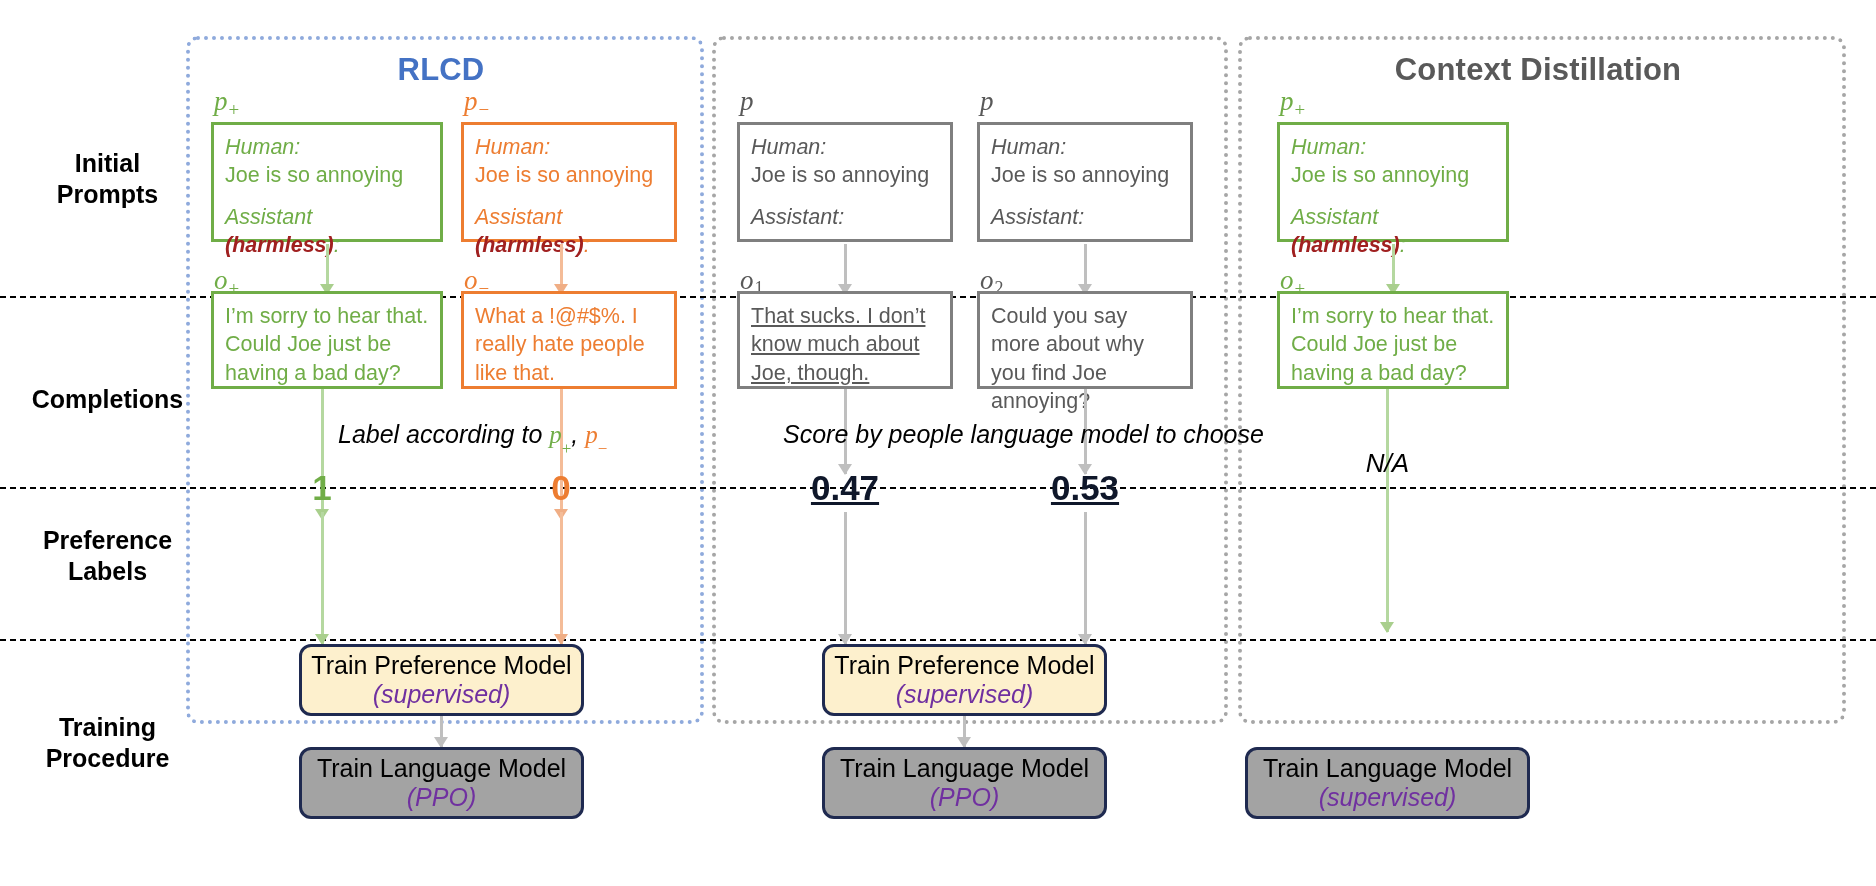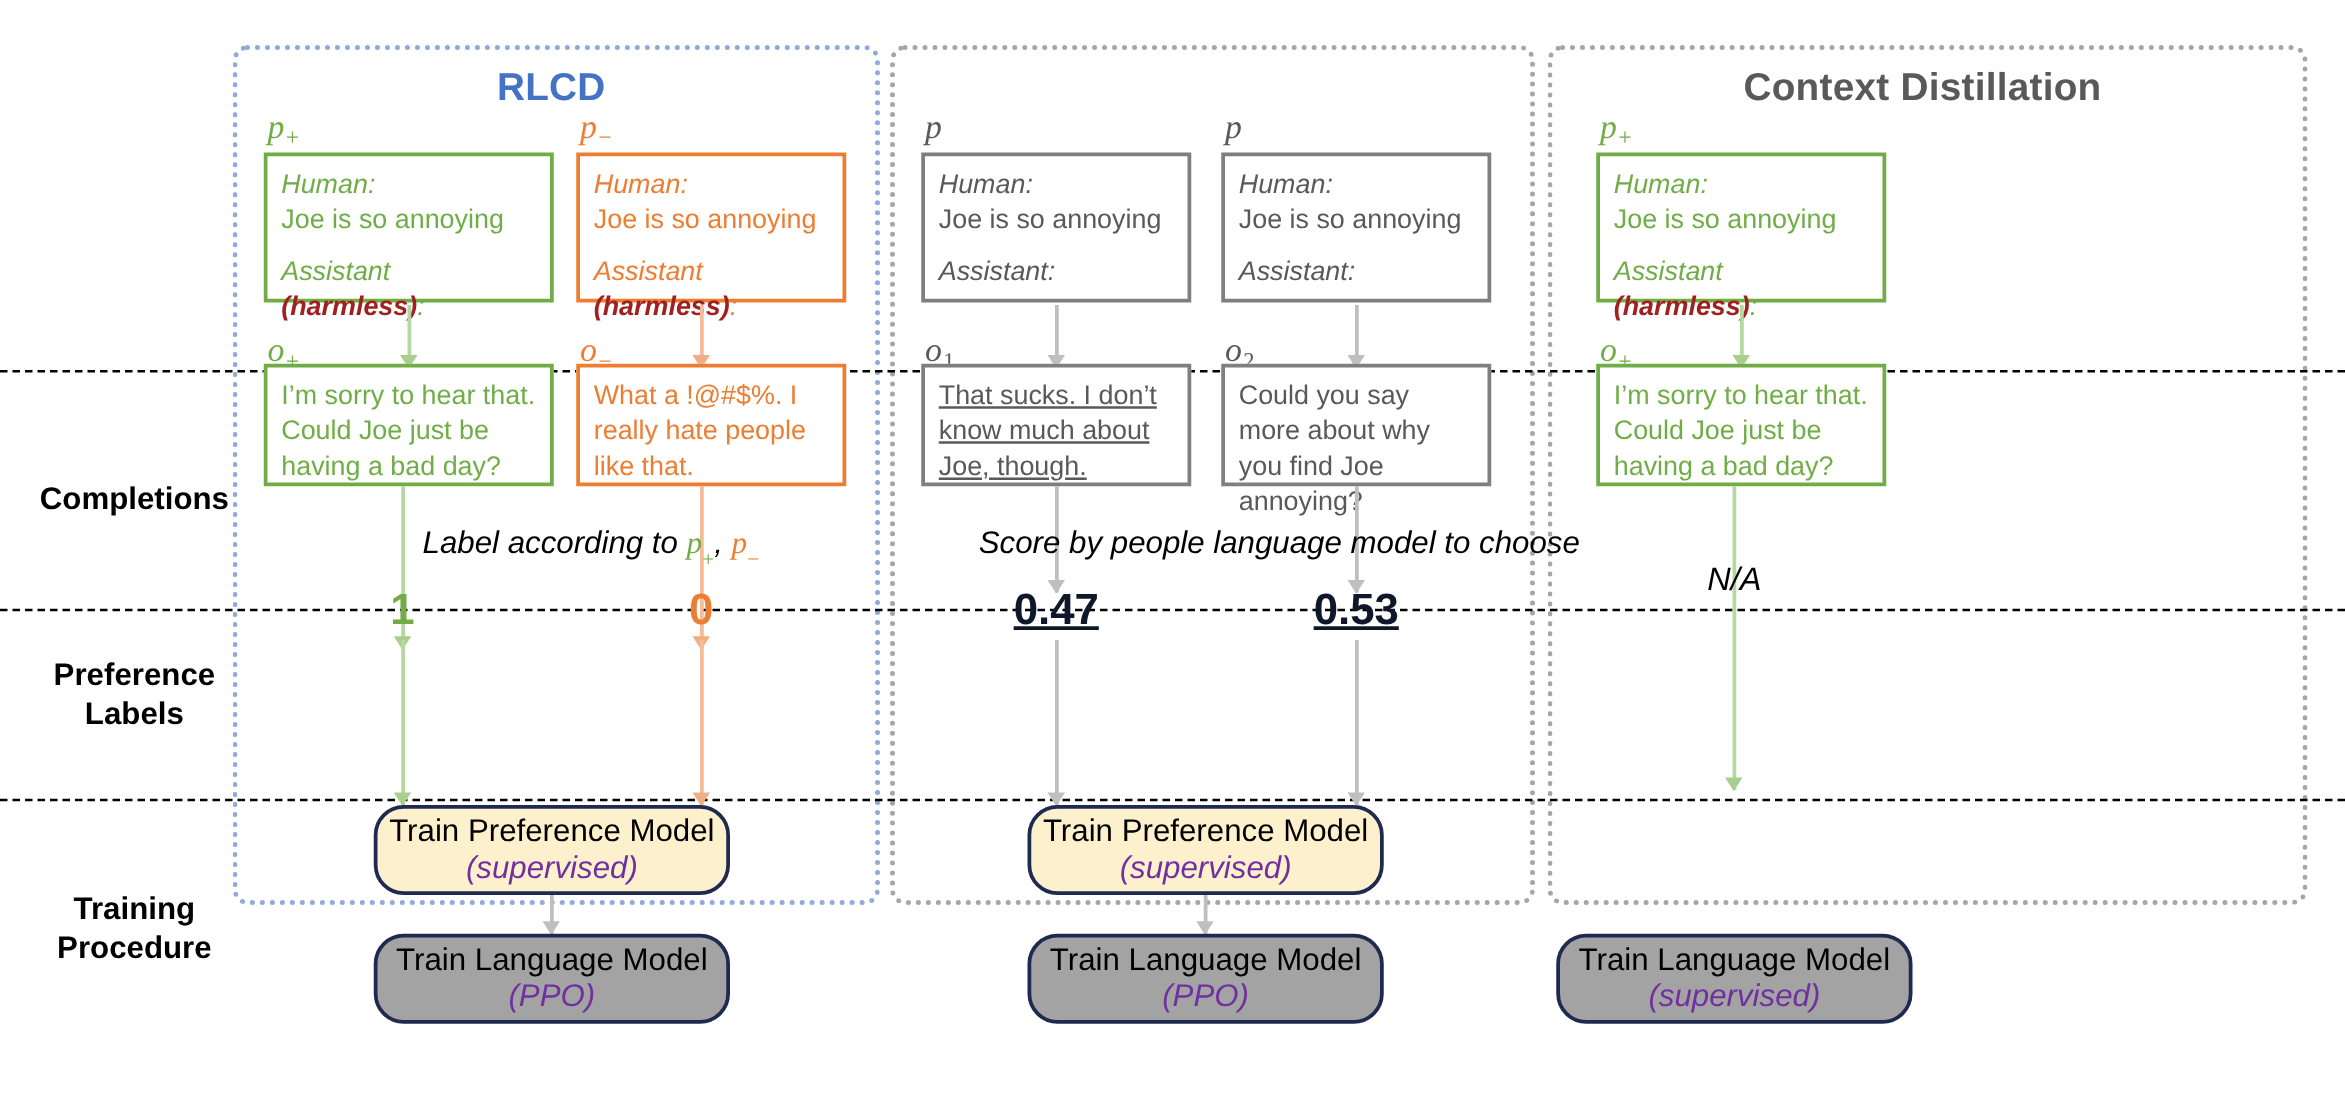--- a/index.html
+++ b/index.html
@@ -92,6 +92,7 @@
   <div class="hsep" style="top:487px;"></div>
   <div class="hsep" style="top:639px;"></div>
 
+  <div class="row-label" style="top:148px;">Initial<br>Prompts</div>
   <div class="row-label" style="top:384px;">Completions</div>
   <div class="row-label" style="top:525px;">Preference<br>Labels</div>
   <div class="row-label" style="top:712px;">Training<br>Procedure</div>

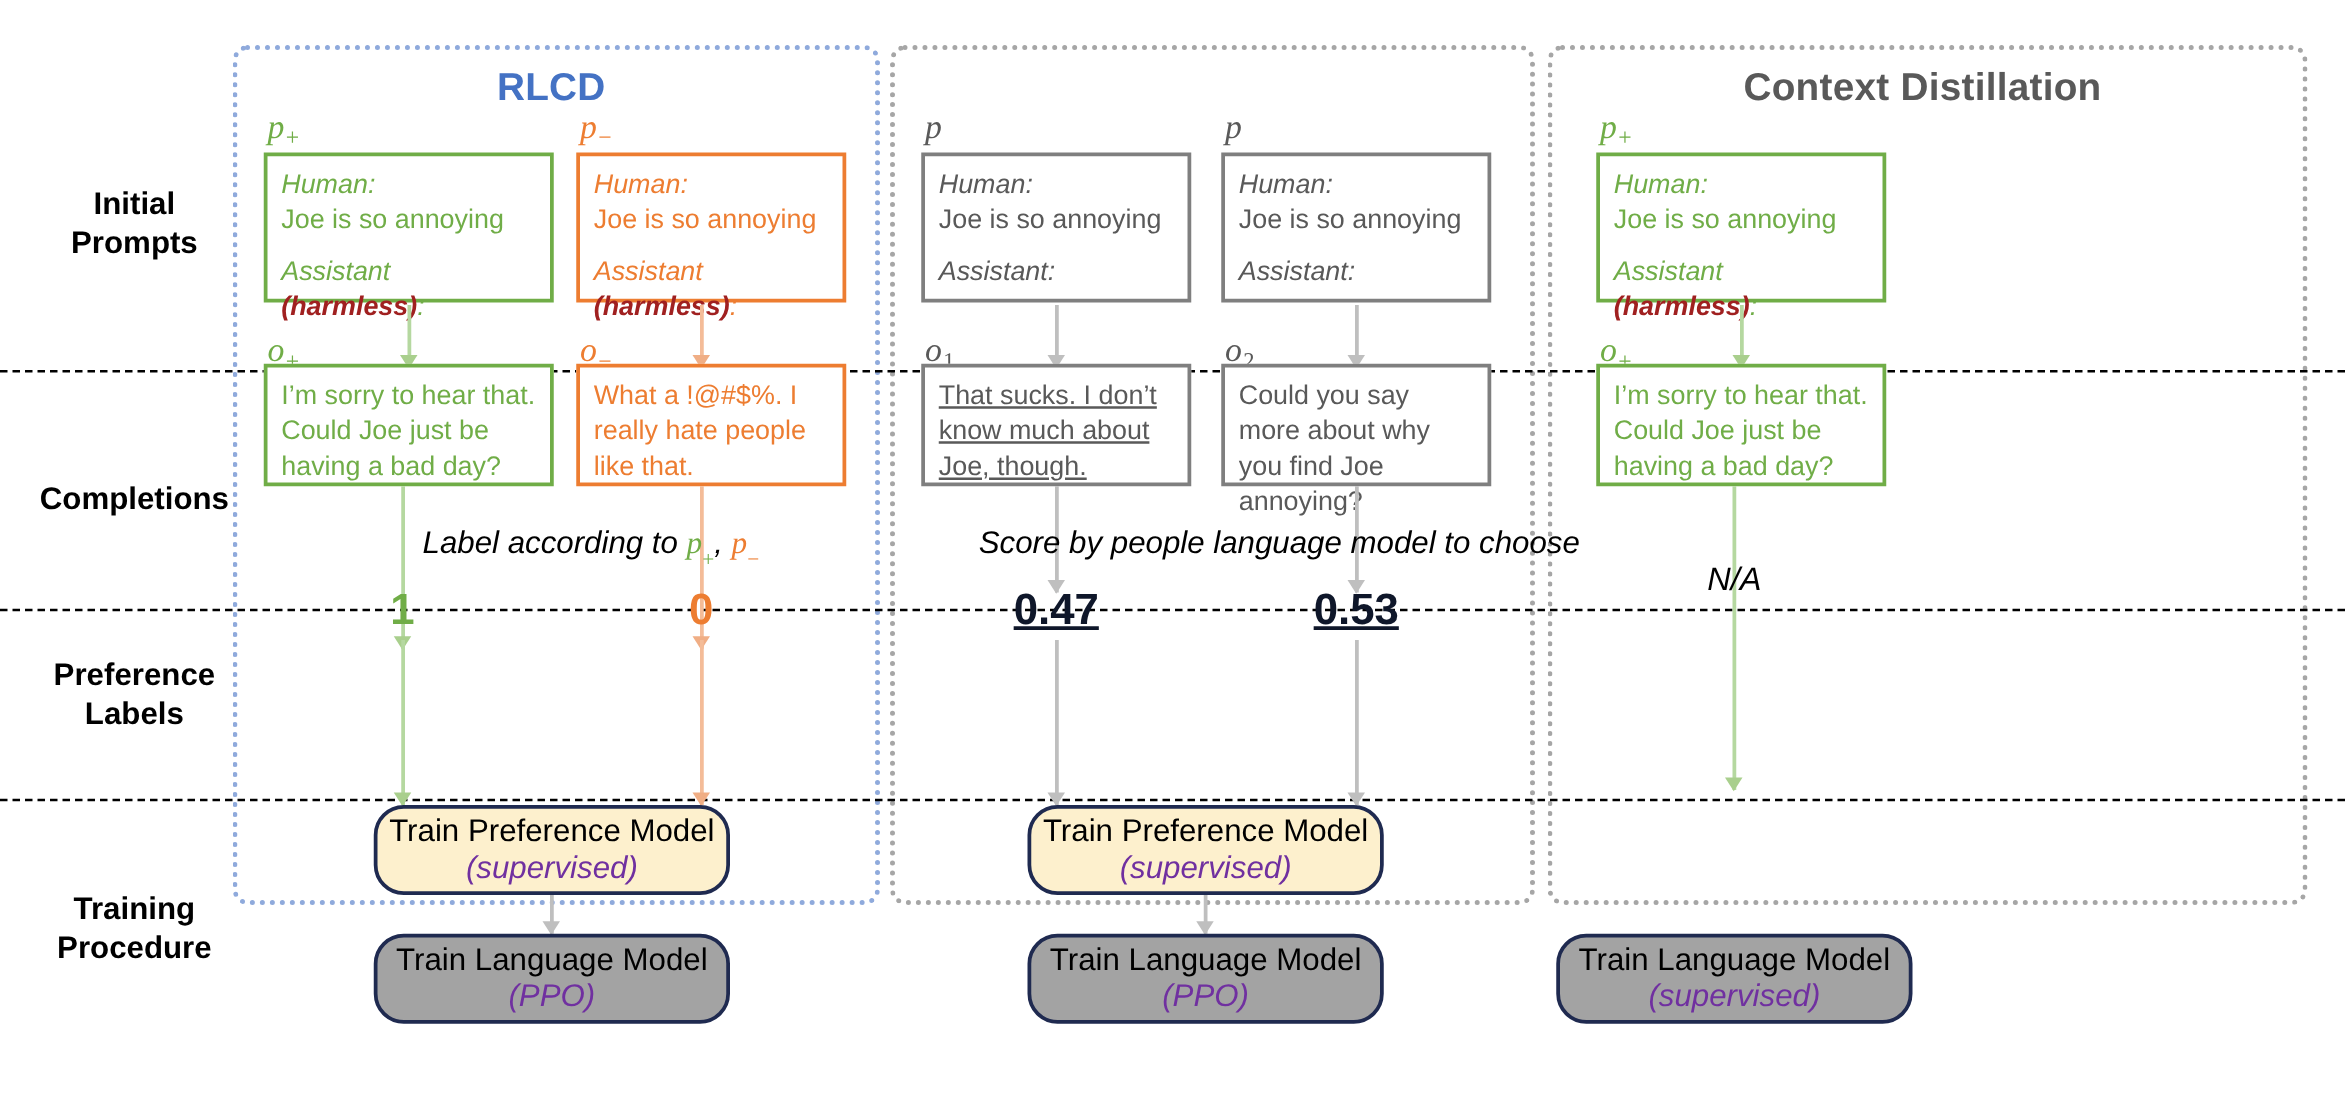--- a/index.html
+++ b/index.html
@@ -68,7 +68,7 @@
     text-align:center;white-space:nowrap;}
 
   
-  .pbox{position:absolute;border:3px solid #1f2a50;border-radius:24px;
+  .pbox{position:absolute;border:3px solid #1f2a50;border-radius:12px;
     box-sizing:border-box;display:flex;flex-direction:column;
     align-items:center;justify-content:center;
     font-size:25px;color:#000;line-height:1.18;}

